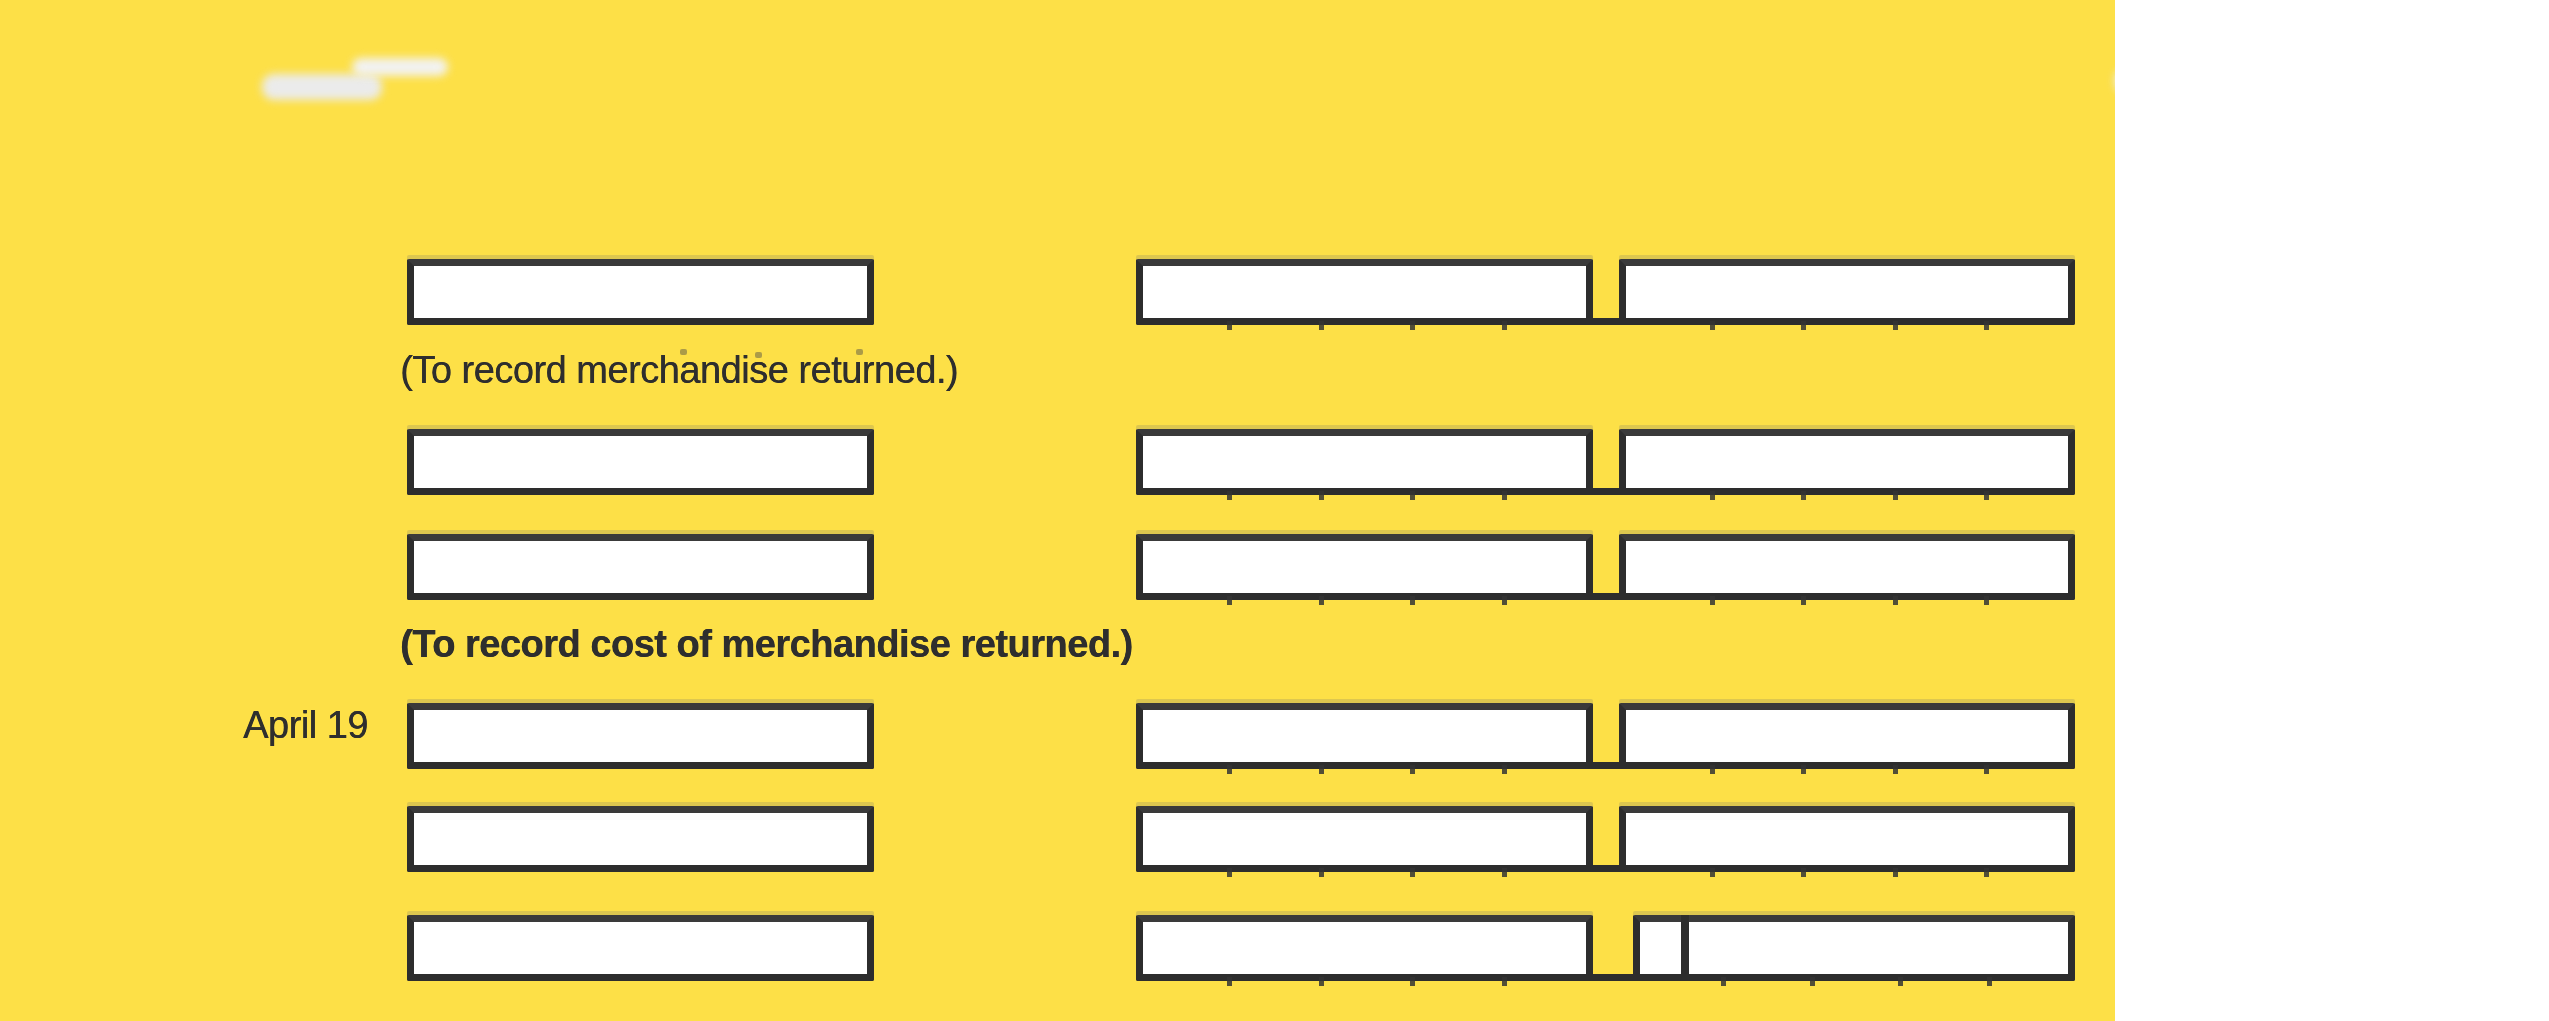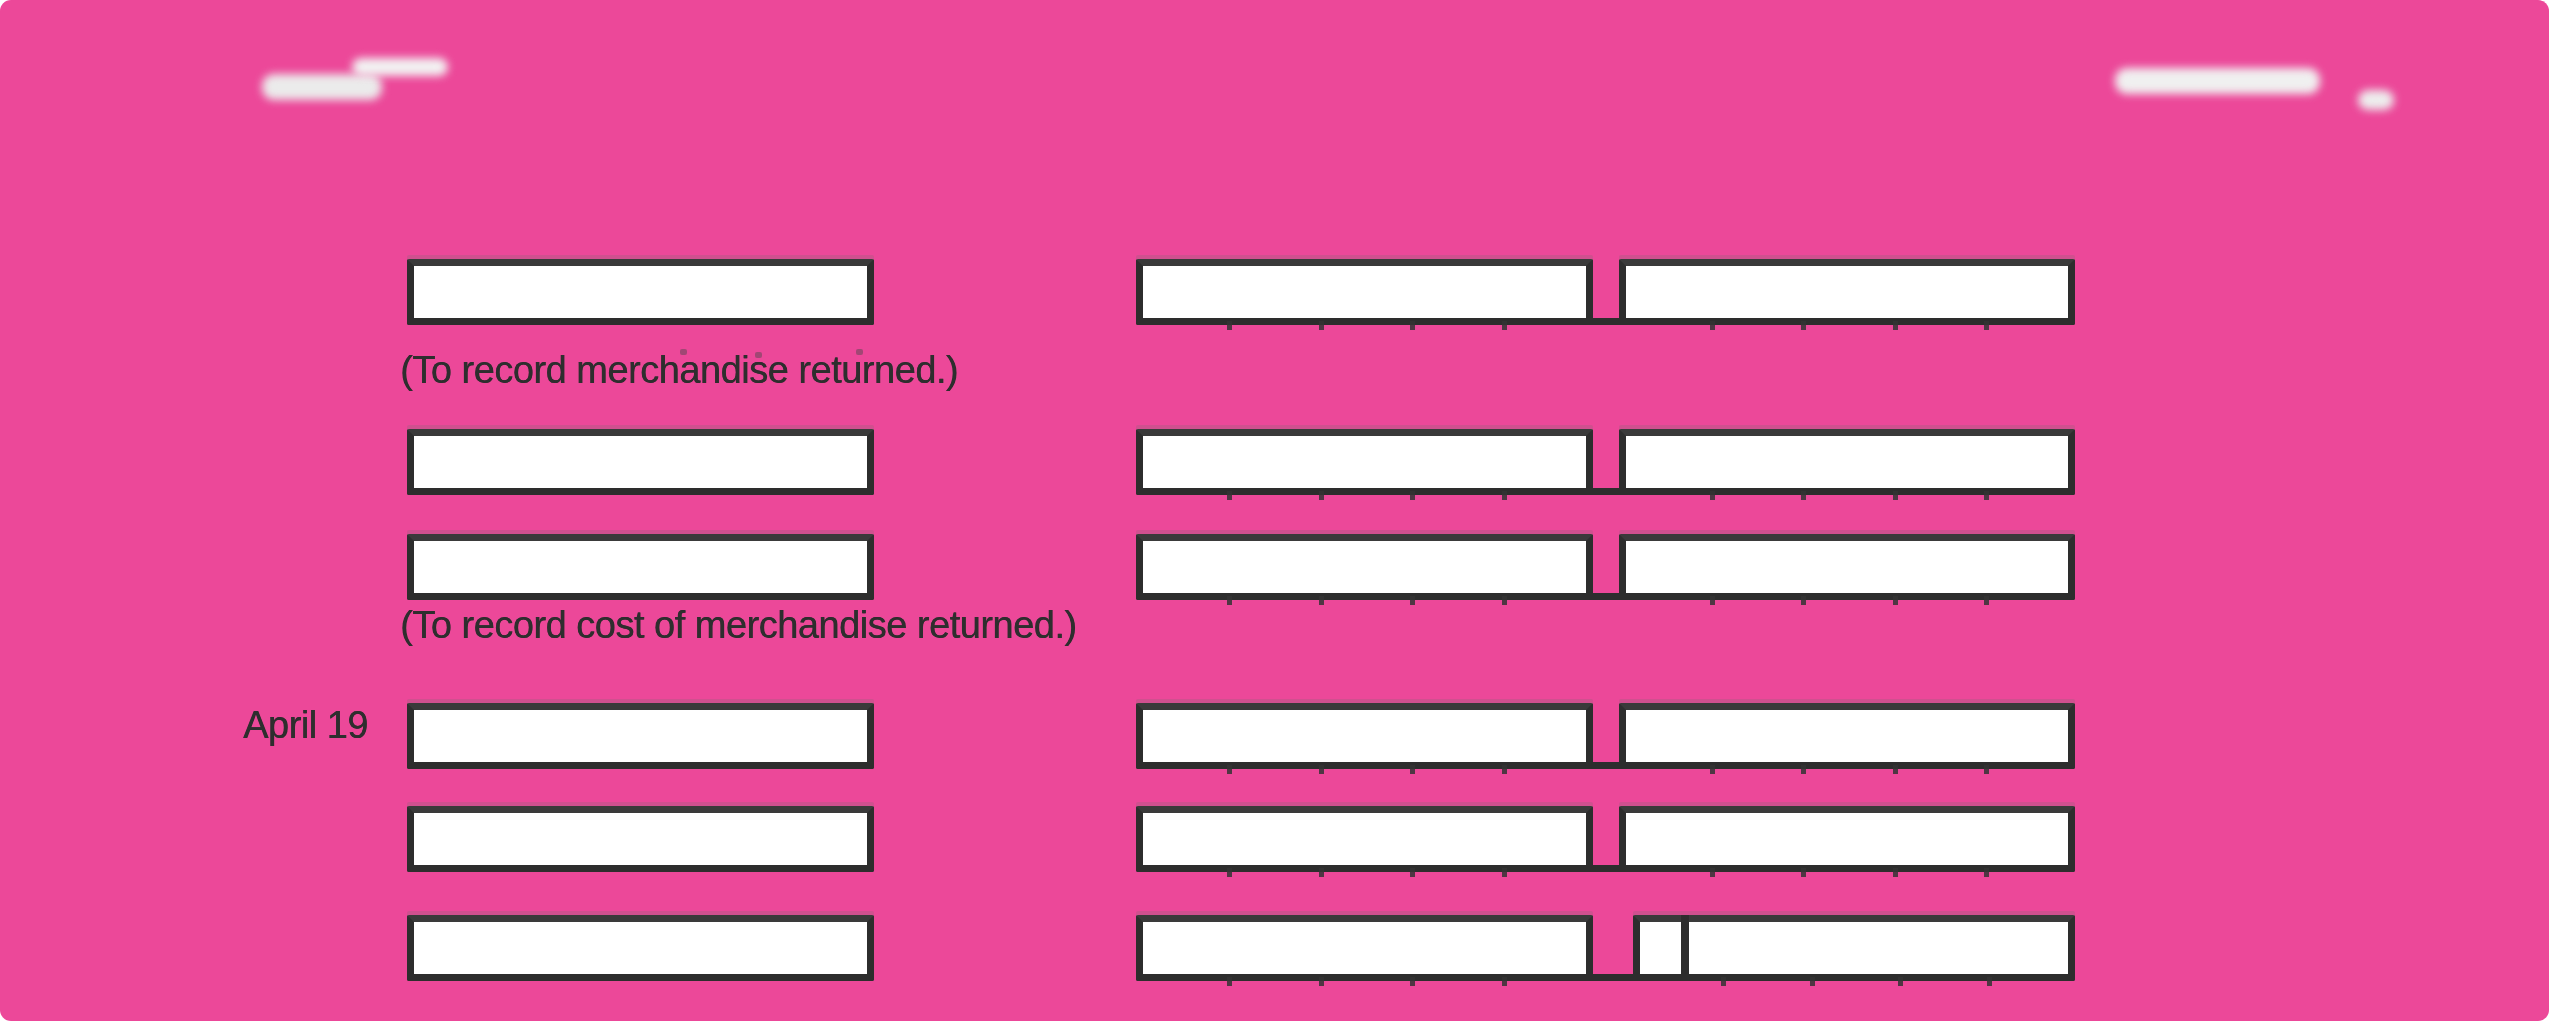--- a/index.html
+++ b/index.html
@@ -8,11 +8,10 @@
 
   .page {
     position: relative;
-    width: 2549px;
+    width: 2115px;
     height: 1021px;
-    background: #ec4899;
+    background: #fde047;
     overflow: hidden;
-    border-radius: 11px;
   }
 
   

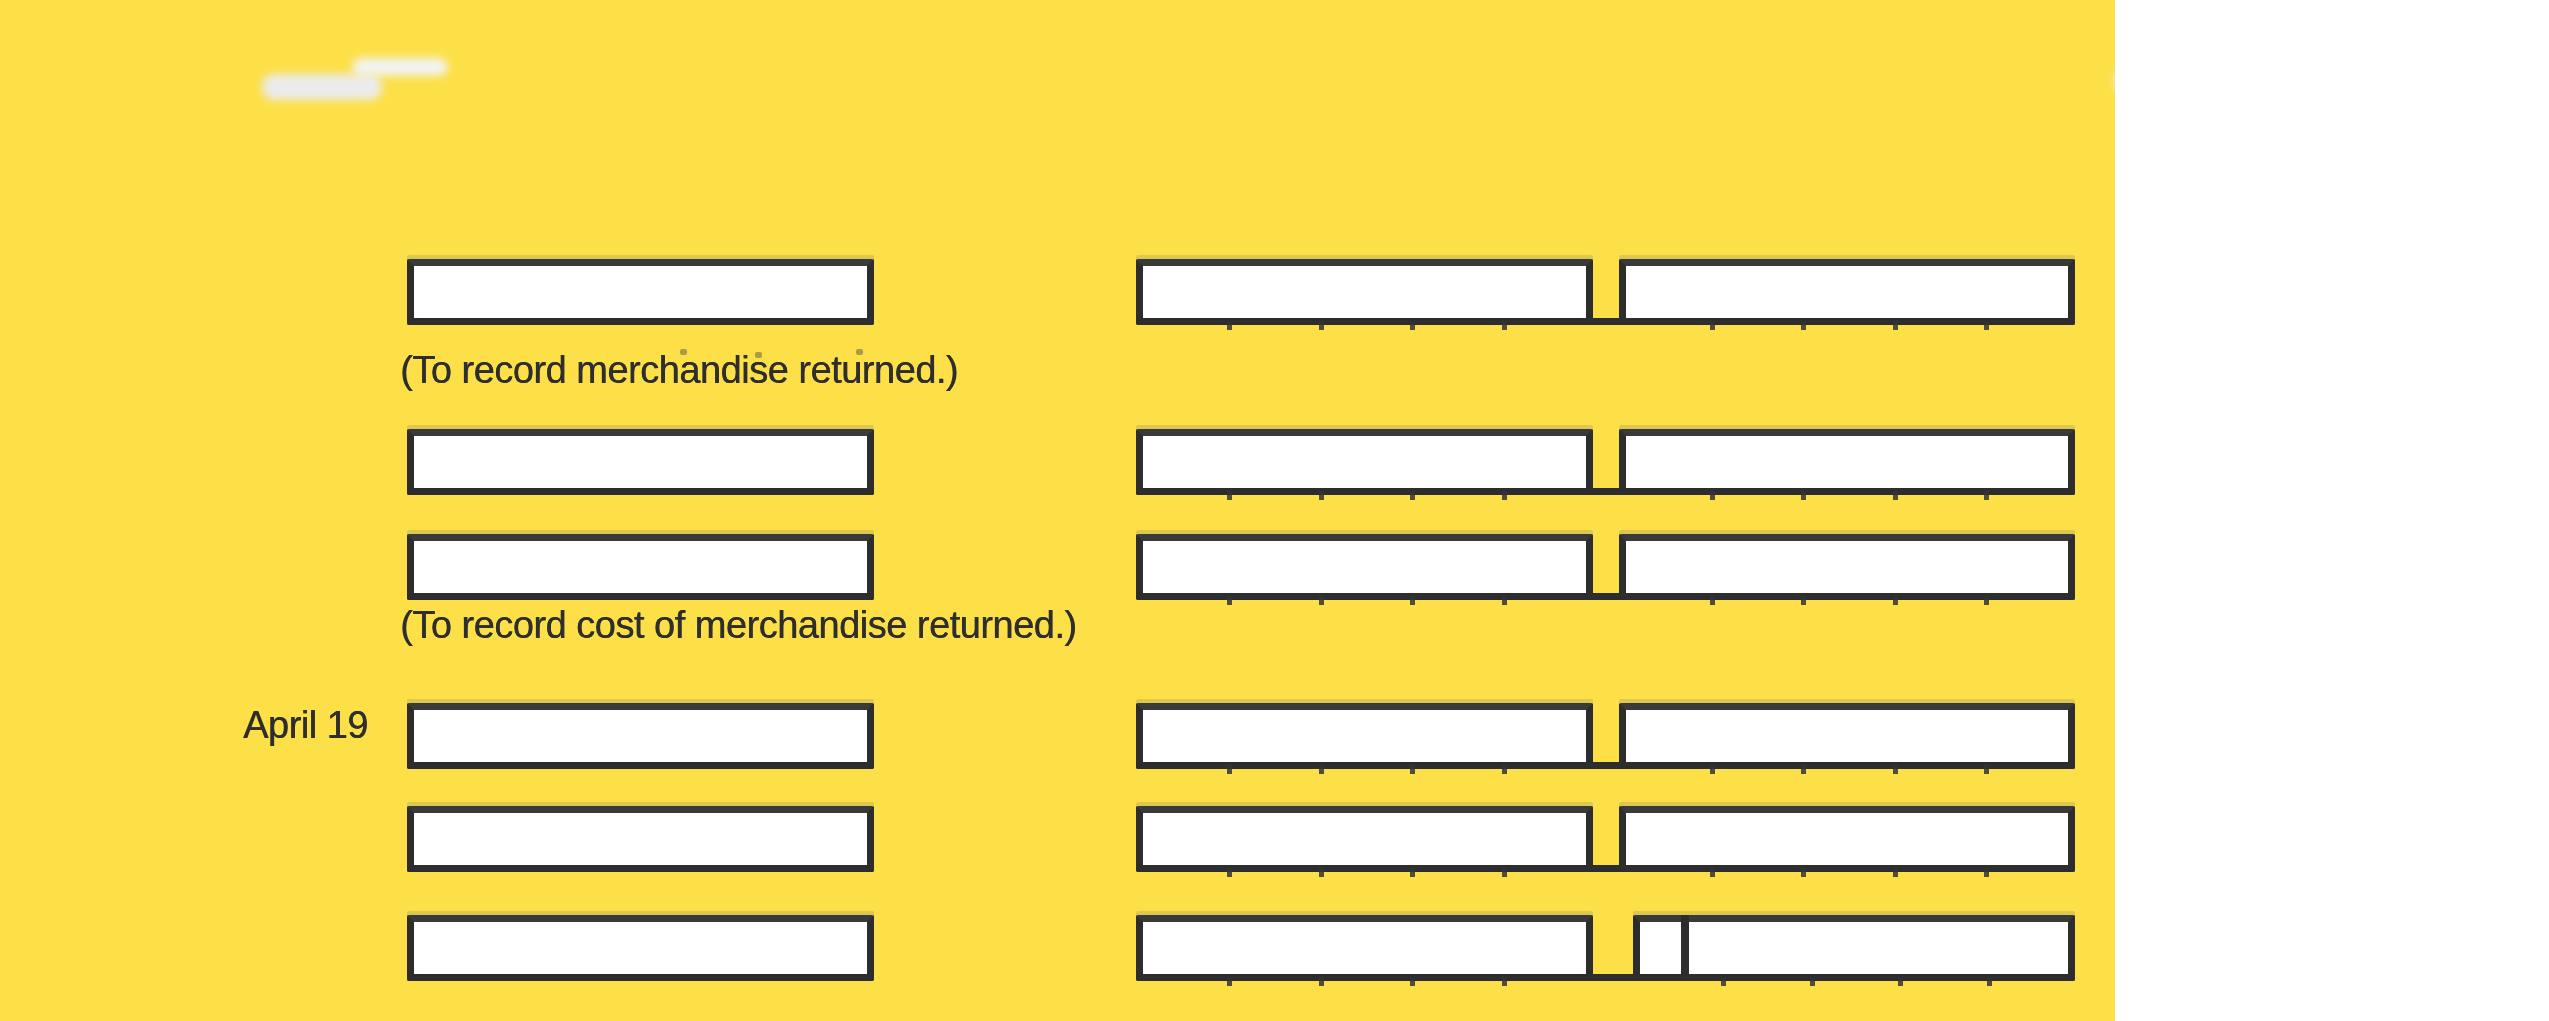--- a/index.html
+++ b/index.html
@@ -88,7 +88,7 @@
     white-space: nowrap;
   }
   .caption-1 { left: 400px; top: 349px; }
-  .caption-2 { left: 400px; top: 604px; }
+  .caption-2 { left: 400px; top: 623px; font-weight: bold; }
   .date-label { left: 243px; top: 704px; }
 
   

